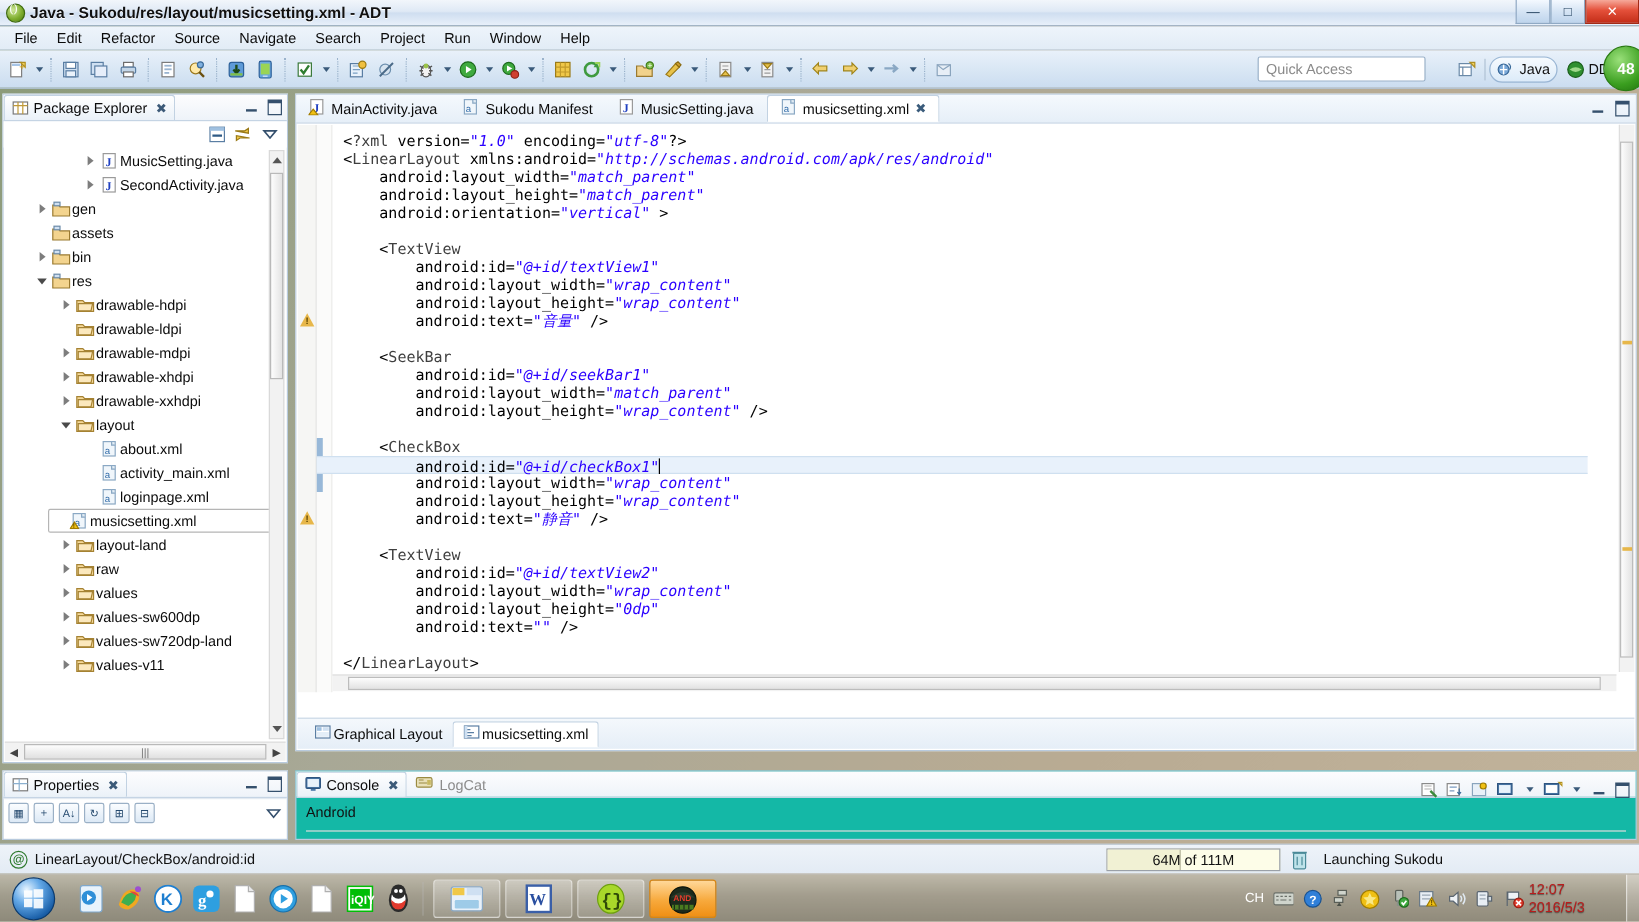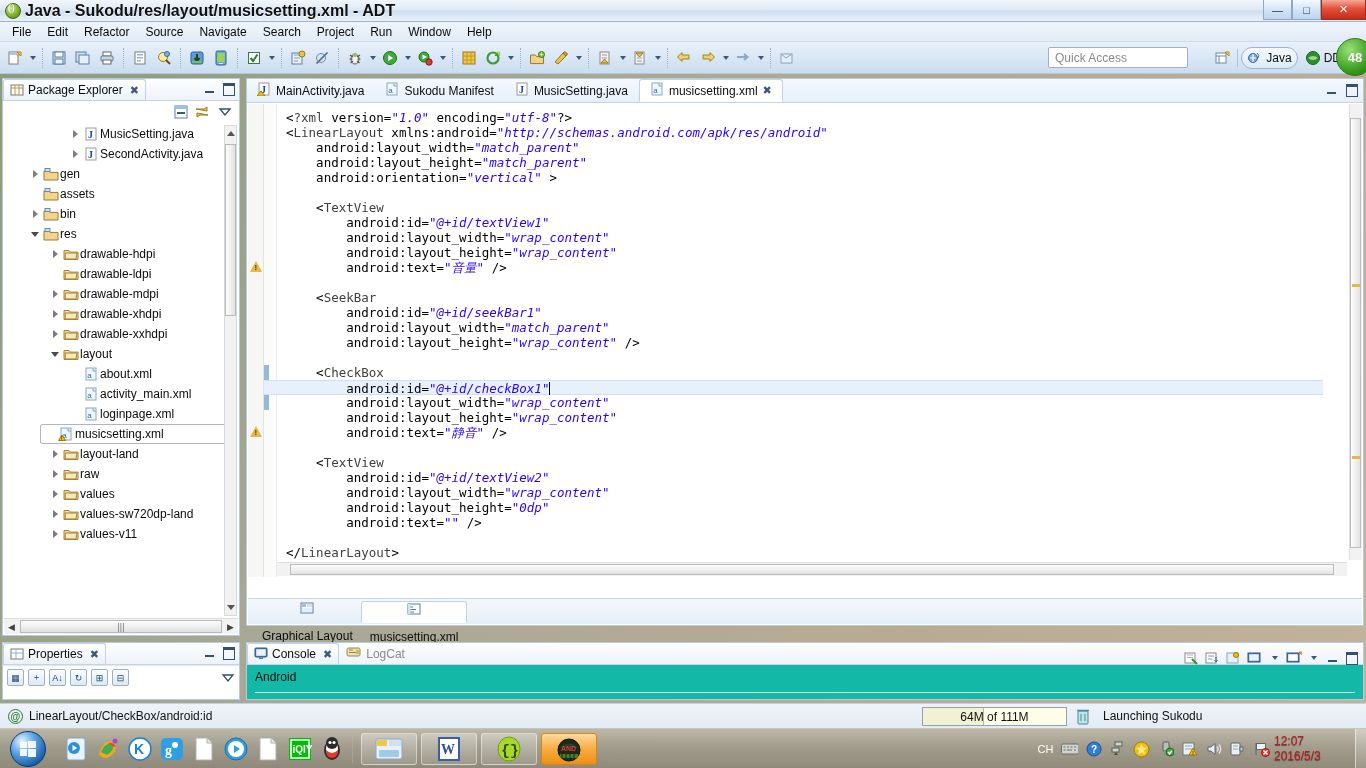--- a/index.html
+++ b/index.html
@@ -33,7 +33,7 @@
     font-size: 10px; color: #fff; font-family: "Liberation Serif", serif;
   }
   #titlebar .tb-title {
-    font-size: 16px; color: #101010; font-weight: bold;
+    font-size: 13px; color: #101010; font-weight: bold;
     text-shadow: 0 1px 0 #ffffff;
     font-family: "Liberation Sans", sans-serif;
   }

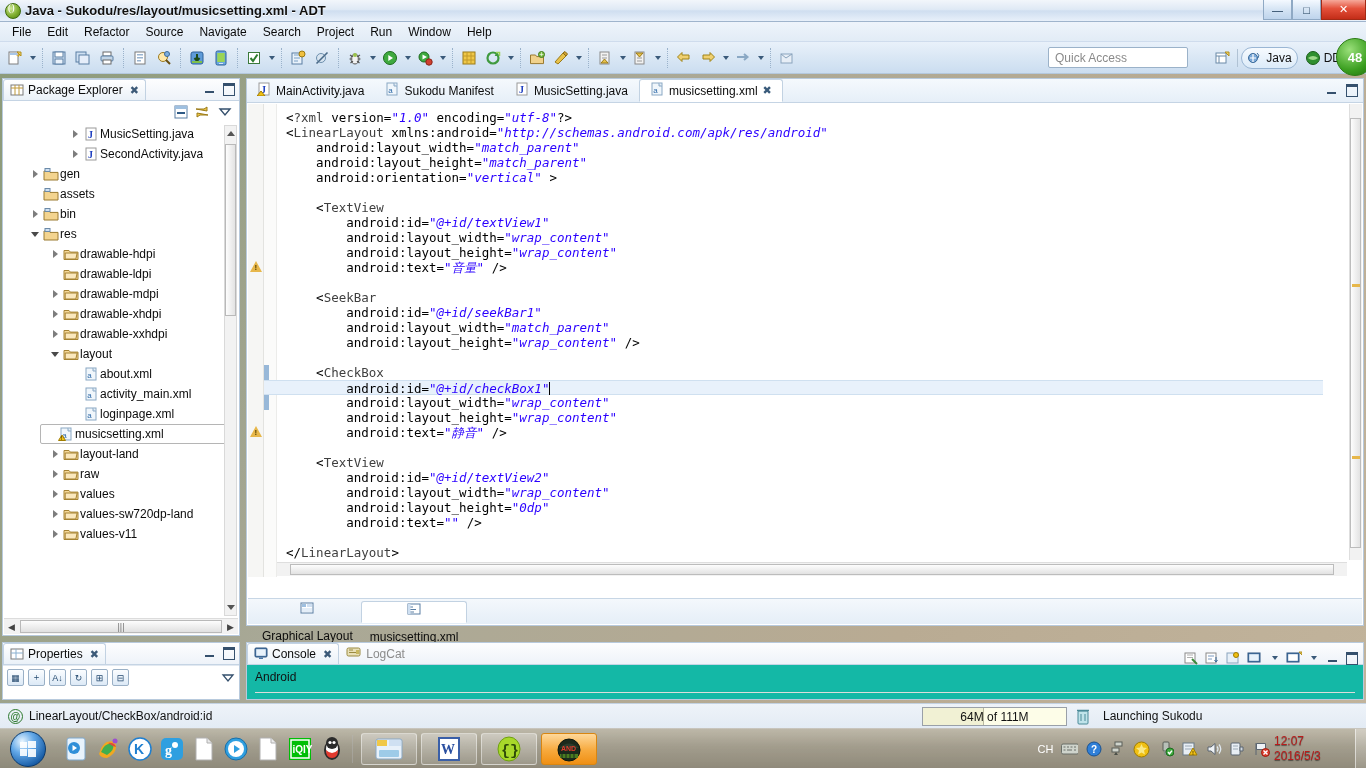--- a/index.html
+++ b/index.html
@@ -975,6 +975,19 @@
             <path d="M2.2 6 h12 l-1.4 6 h-10.6 z" fill="#fbe8bd" stroke="#a58233"></path>
           </svg>
         </div>
+        <div class="tlabel">values-sw600dp</div>
+      </div>
+      <div class="trow">
+        <div style="flex: 0 0 40px;"></div>
+        <div class="twist">
+          <i class="closed"></i>
+        </div>
+        <div class="ticon">
+          <svg width="16" height="14">
+            <path d="M1 3.5 h5 l1.4 1.6 h7.6 v7.4 h-14 z" fill="#f6d998" stroke="#a58233"></path>
+            <path d="M2.2 6 h12 l-1.4 6 h-10.6 z" fill="#fbe8bd" stroke="#a58233"></path>
+          </svg>
+        </div>
         <div class="tlabel">values-sw720dp-land</div>
       </div>
       <div class="trow">

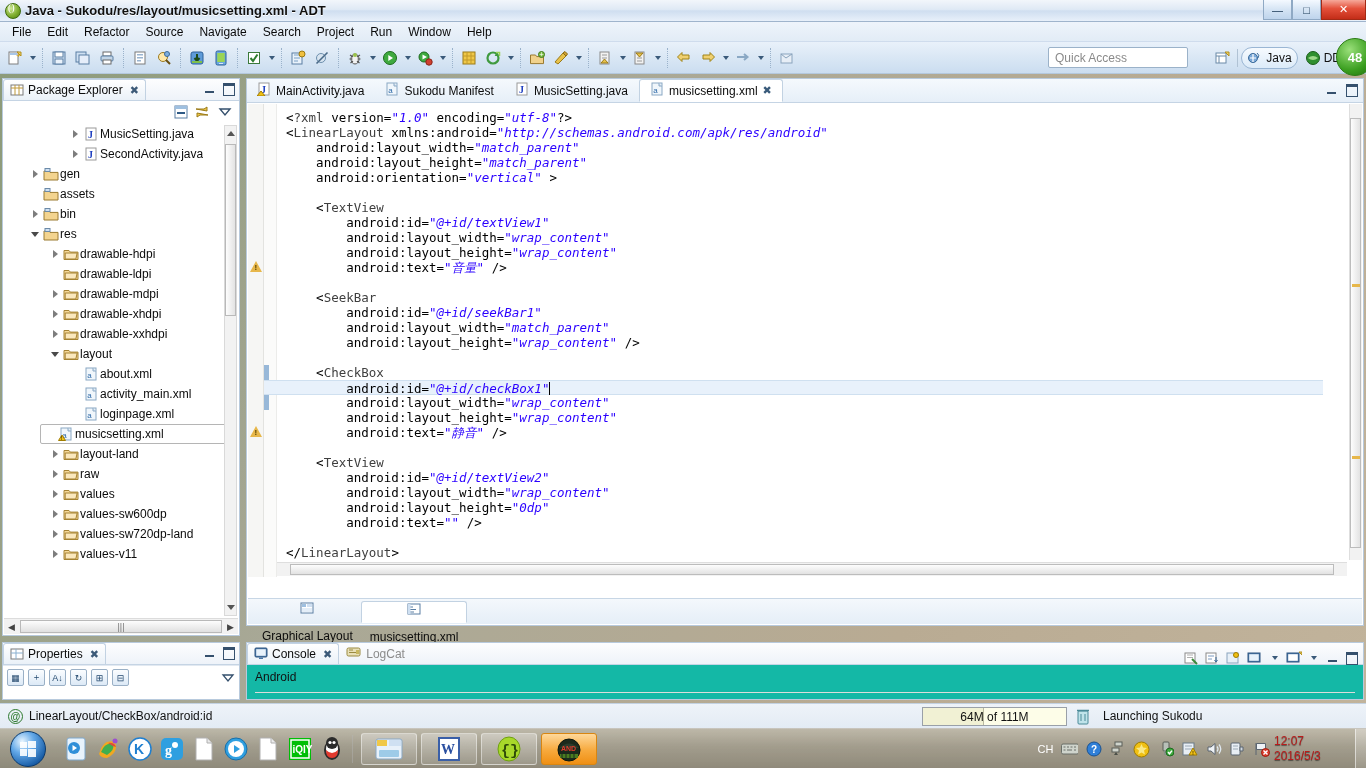--- a/index.html
+++ b/index.html
@@ -326,8 +326,8 @@
     display: flex; align-items: center; padding-left: 6px; gap: 0px;
   }
   .btab {
-    display: flex; align-items: center; gap: 11px;
-    height: 22px; padding: 0 8px; font-size: 12px; color: #0c0c0c; flex-direction: column;
+    display: flex; align-items: center; gap: 2px;
+    height: 22px; padding: 0 8px; font-size: 12px; color: #0c0c0c;
   }
   .btab.active {
     background: #fff; border: 1px solid #c2d2e2; border-bottom-color: #fff;

